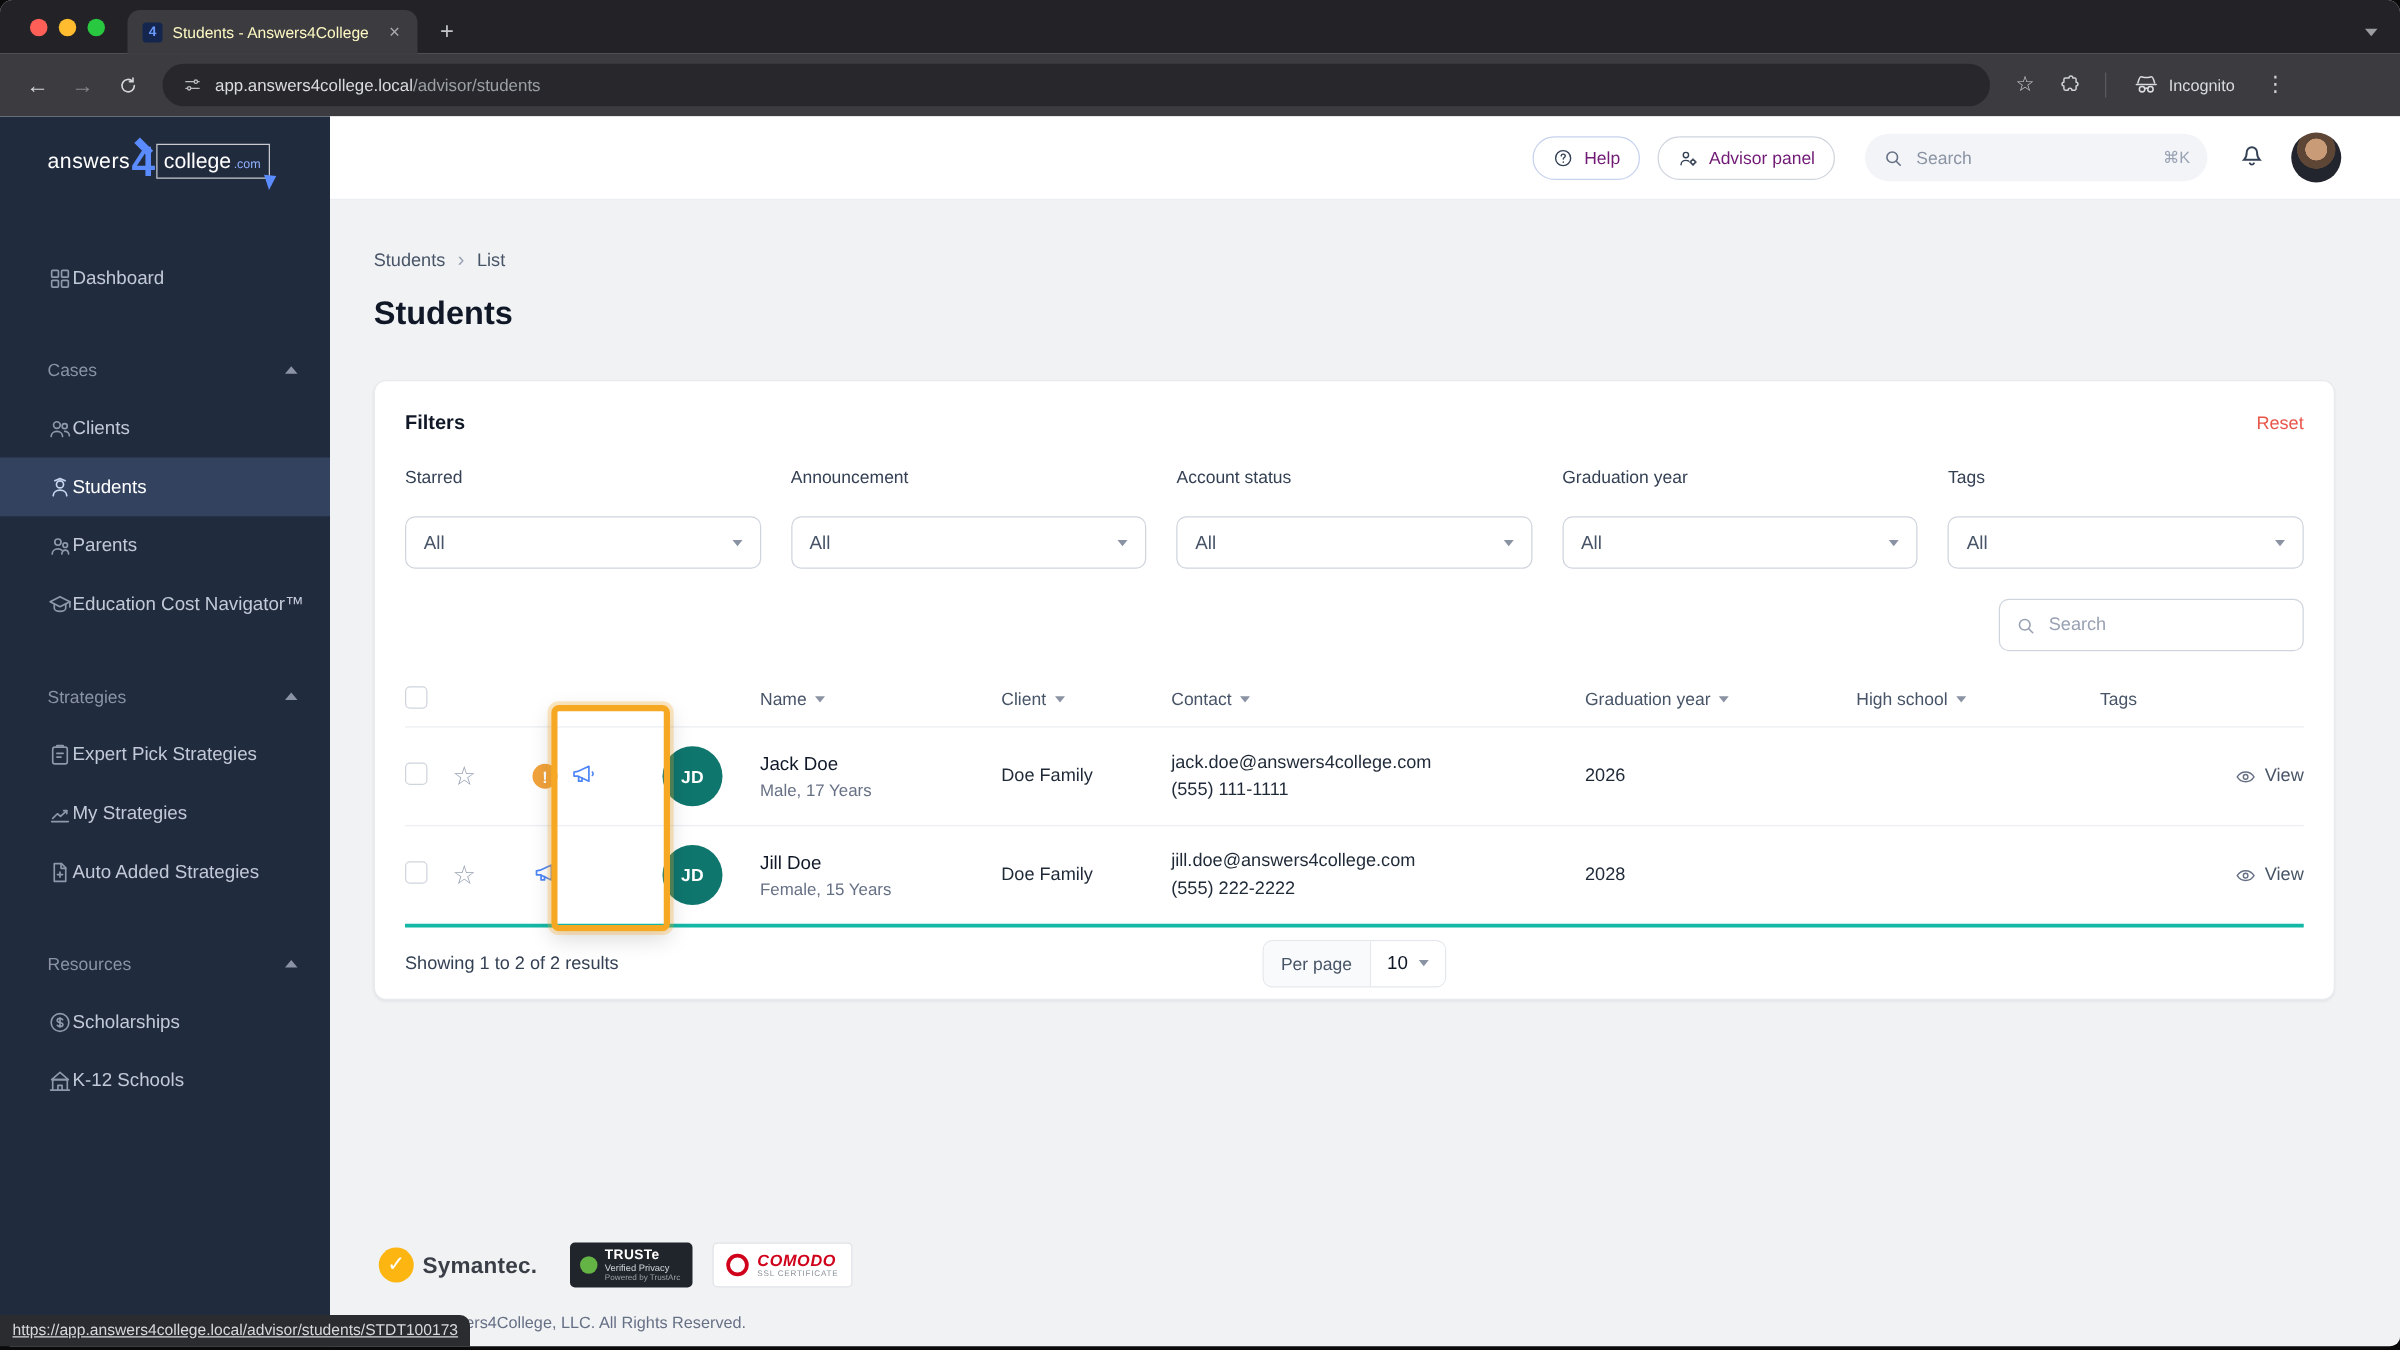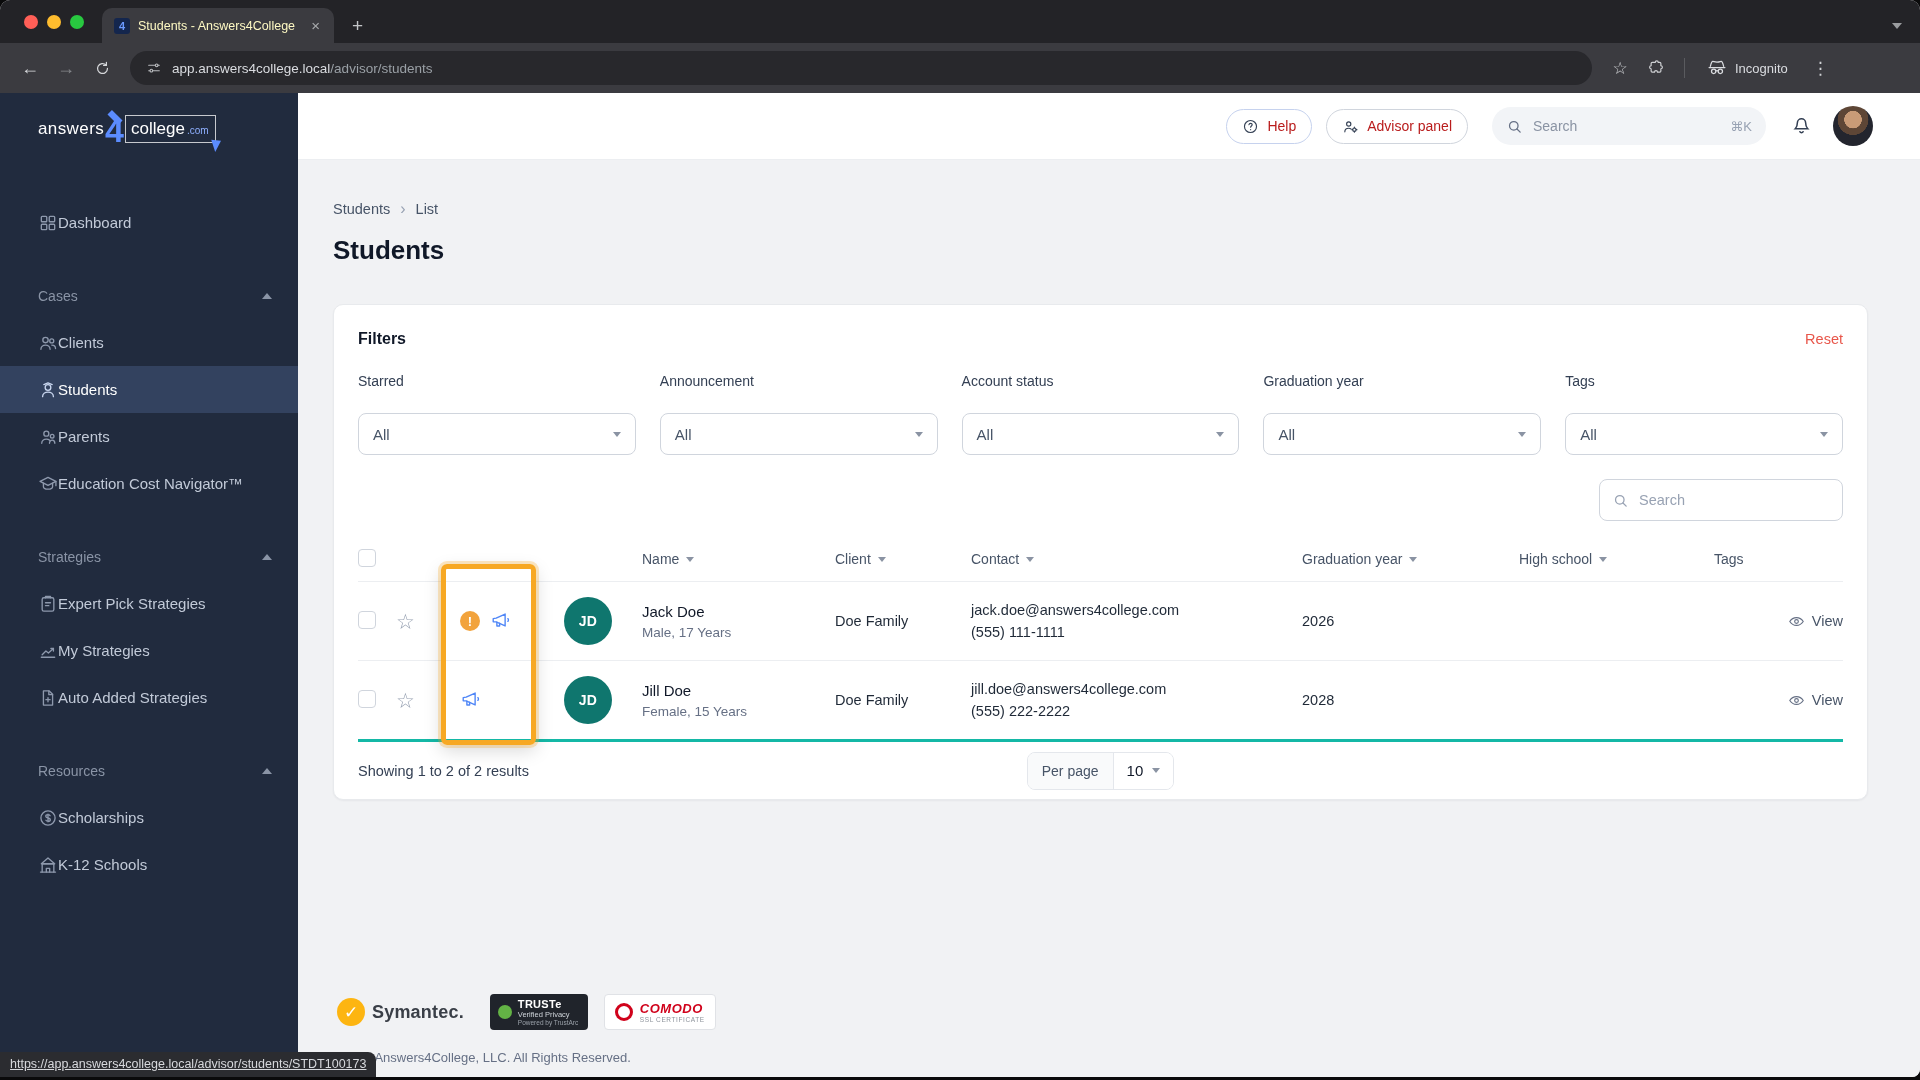--- a/index.html
+++ b/index.html
@@ -45,7 +45,7 @@
 
   
   .app { flex:1; display:flex; overflow:hidden; }
-  .sidebar { width:298px; flex:0 0 auto; background:#212b3e; color:#c2cad8; }
+  .sidebar { width:264px; flex:0 0 auto; background:#212b3e; color:#c2cad8; }
   .logo { height:72px; display:flex; align-items:center; padding-left:38px; }
   .logo-answers { color:#fff; font-size:17px; letter-spacing:.4px; }
   .logo-4 { position:relative; color:#5b8cff; font-size:34px; font-weight:800; margin:0 1px; top:1px; }

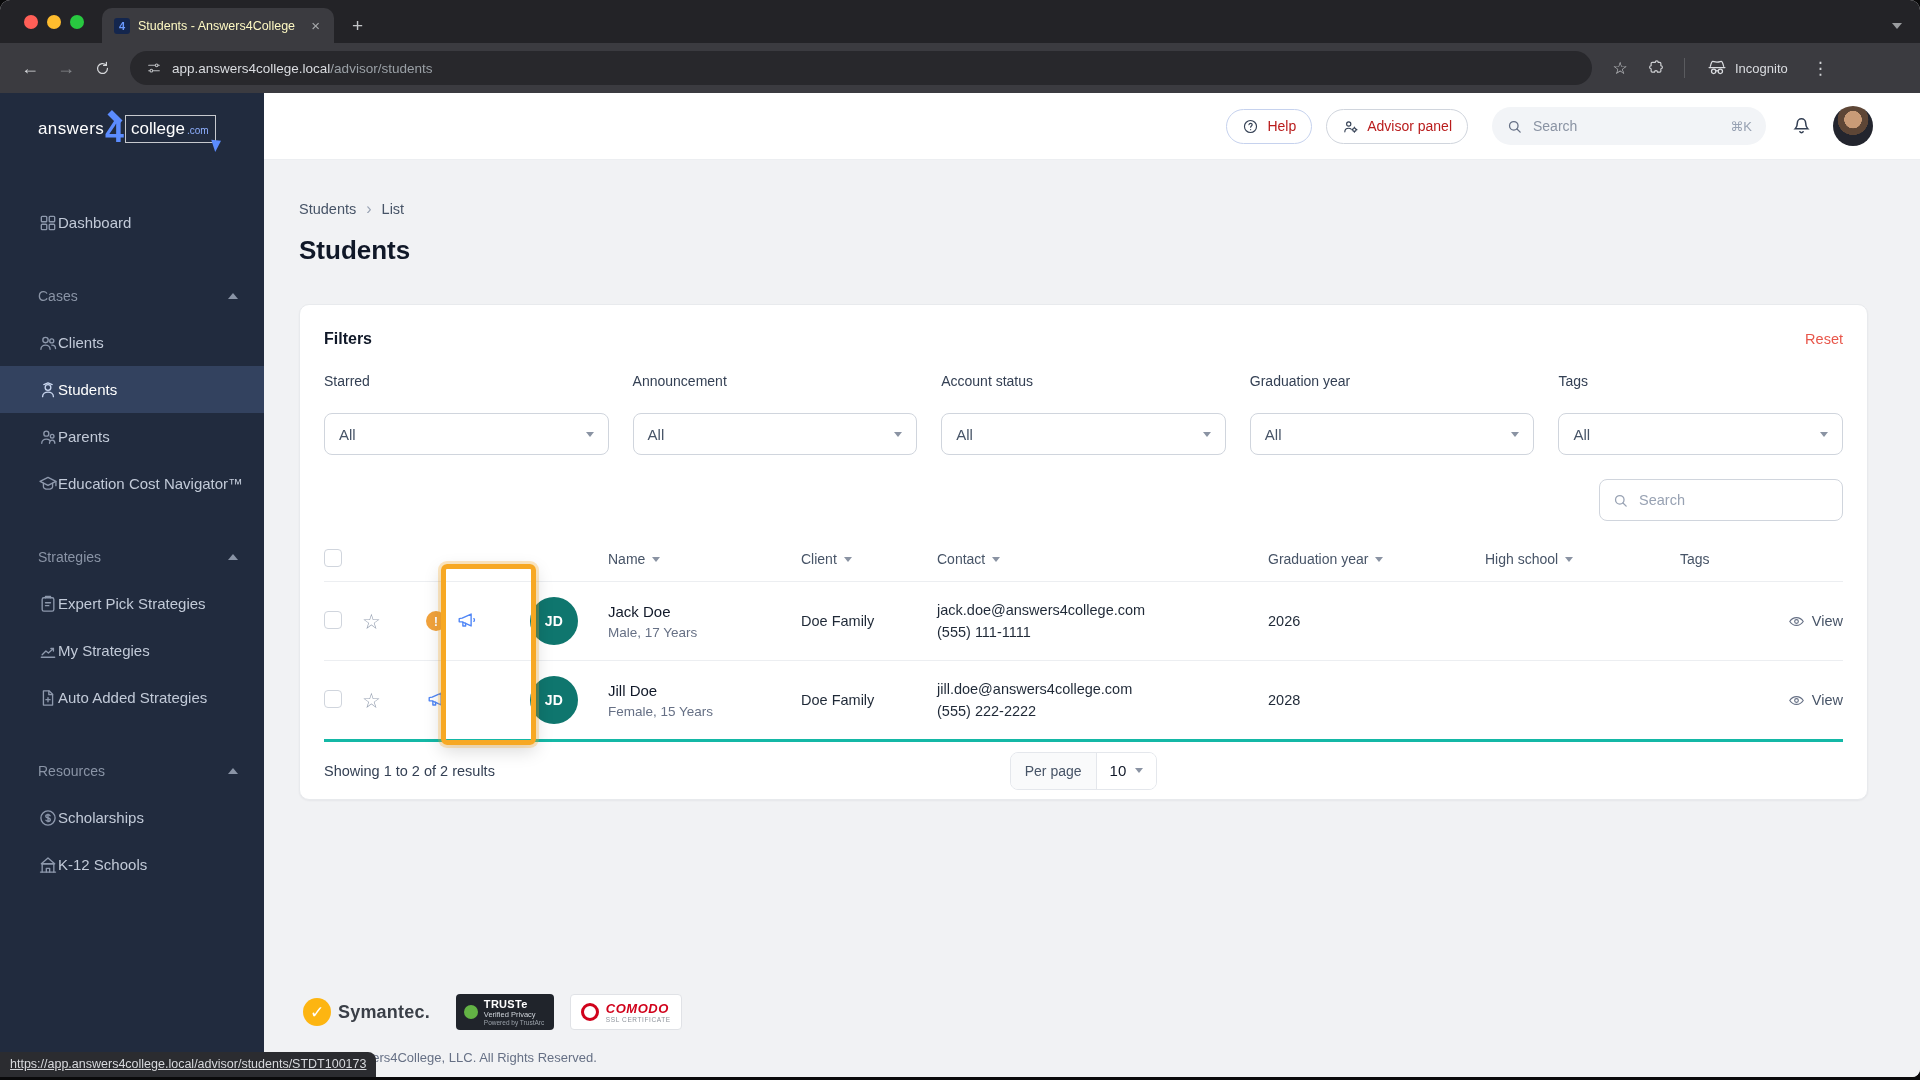--- a/index.html
+++ b/index.html
@@ -74,7 +74,7 @@
   .app-header { height:67px; flex:0 0 auto; background:#fff; border-bottom:1px solid #eceef1;
     display:flex; align-items:center; justify-content:flex-end; gap:14px; padding-right:47px; }
   .pill-btn { height:35px; display:flex; align-items:center; gap:8px; padding:0 15px;
-    border:1px solid #c6d2ee; border-radius:18px; background:#fff; font-size:14px; color:#b91c1c; }
+    border:1px solid #c6d2ee; border-radius:18px; background:#fff; font-size:14px; color:#701a75; }
   .pill-btn.gray { border-color:#d0d5dd; }
   .pill-btn svg { width:17px; height:17px; stroke:#344054; stroke-width:1.6; fill:none;
     stroke-linecap:round; stroke-linejoin:round; }

